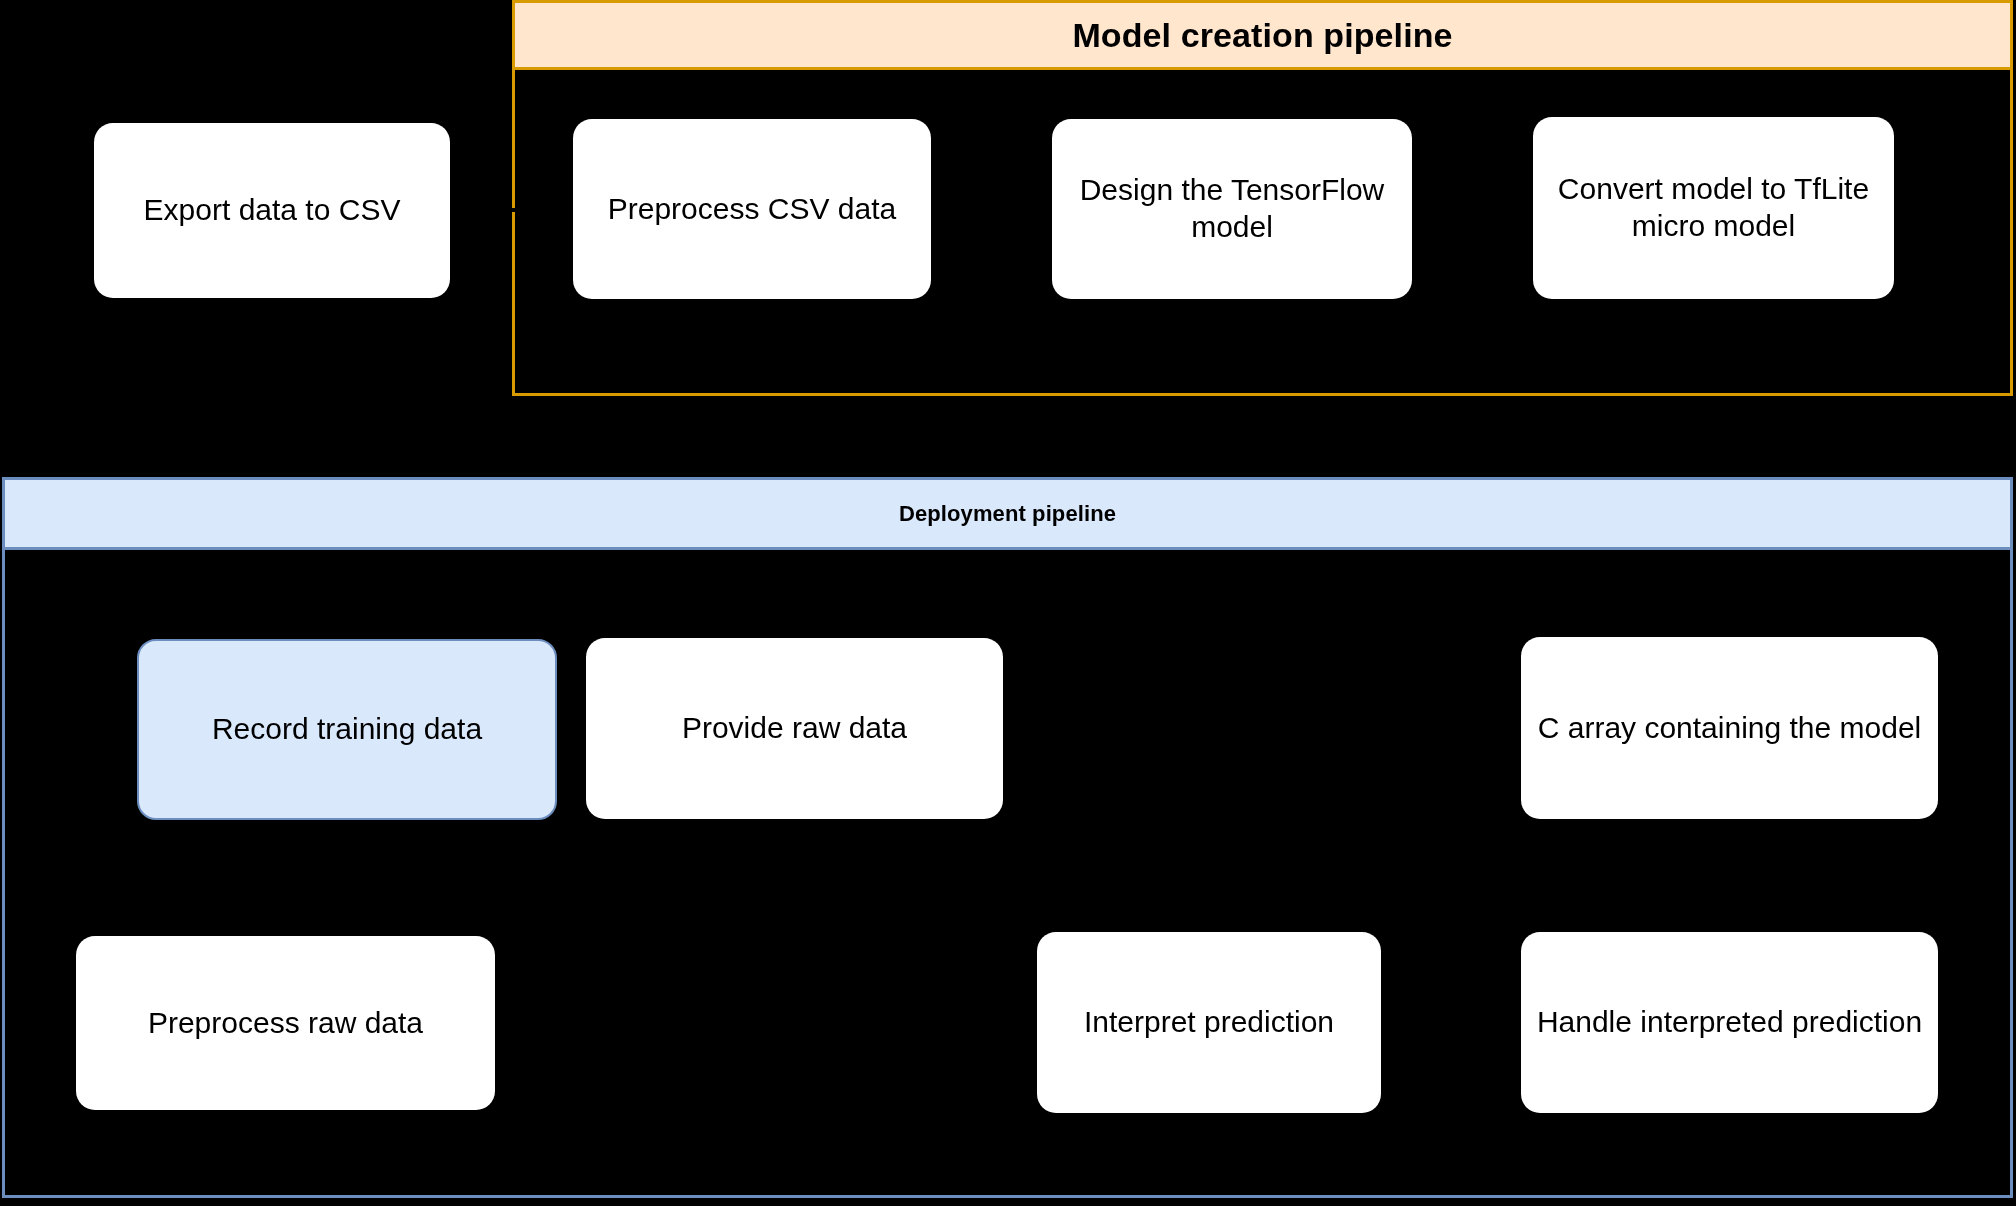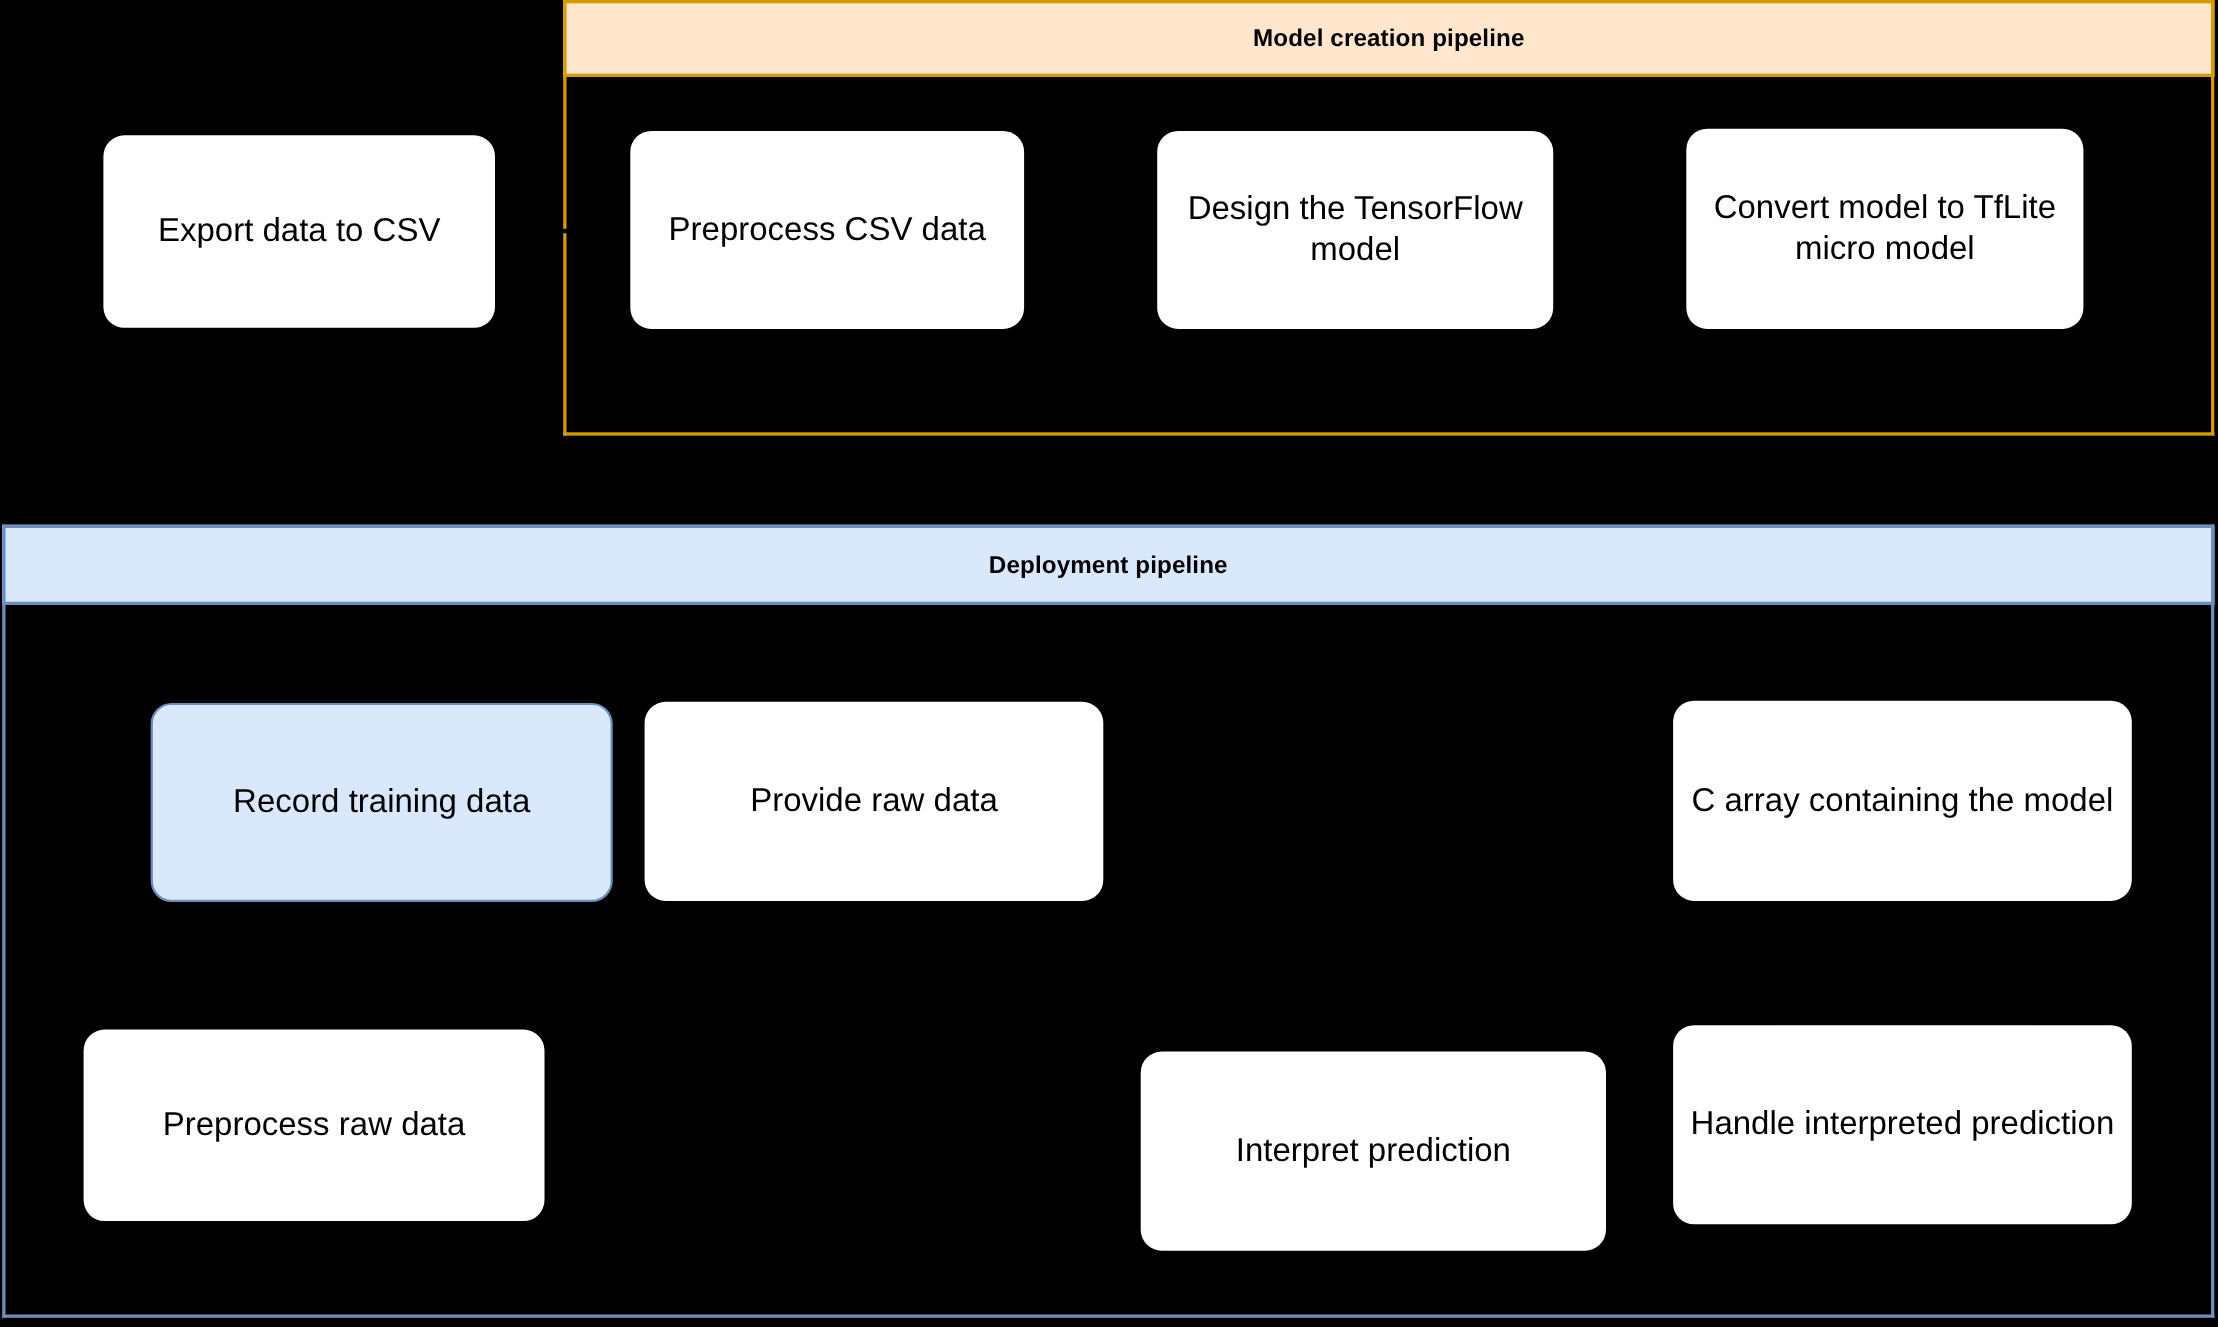--- a/index.html
+++ b/index.html
@@ -70,7 +70,7 @@
     height: 70px;
     background: #ffe6cc;
     border: 3px solid #d79b00;
-    font-size: 22px;
+    font-size: 34px;
   }
 
   

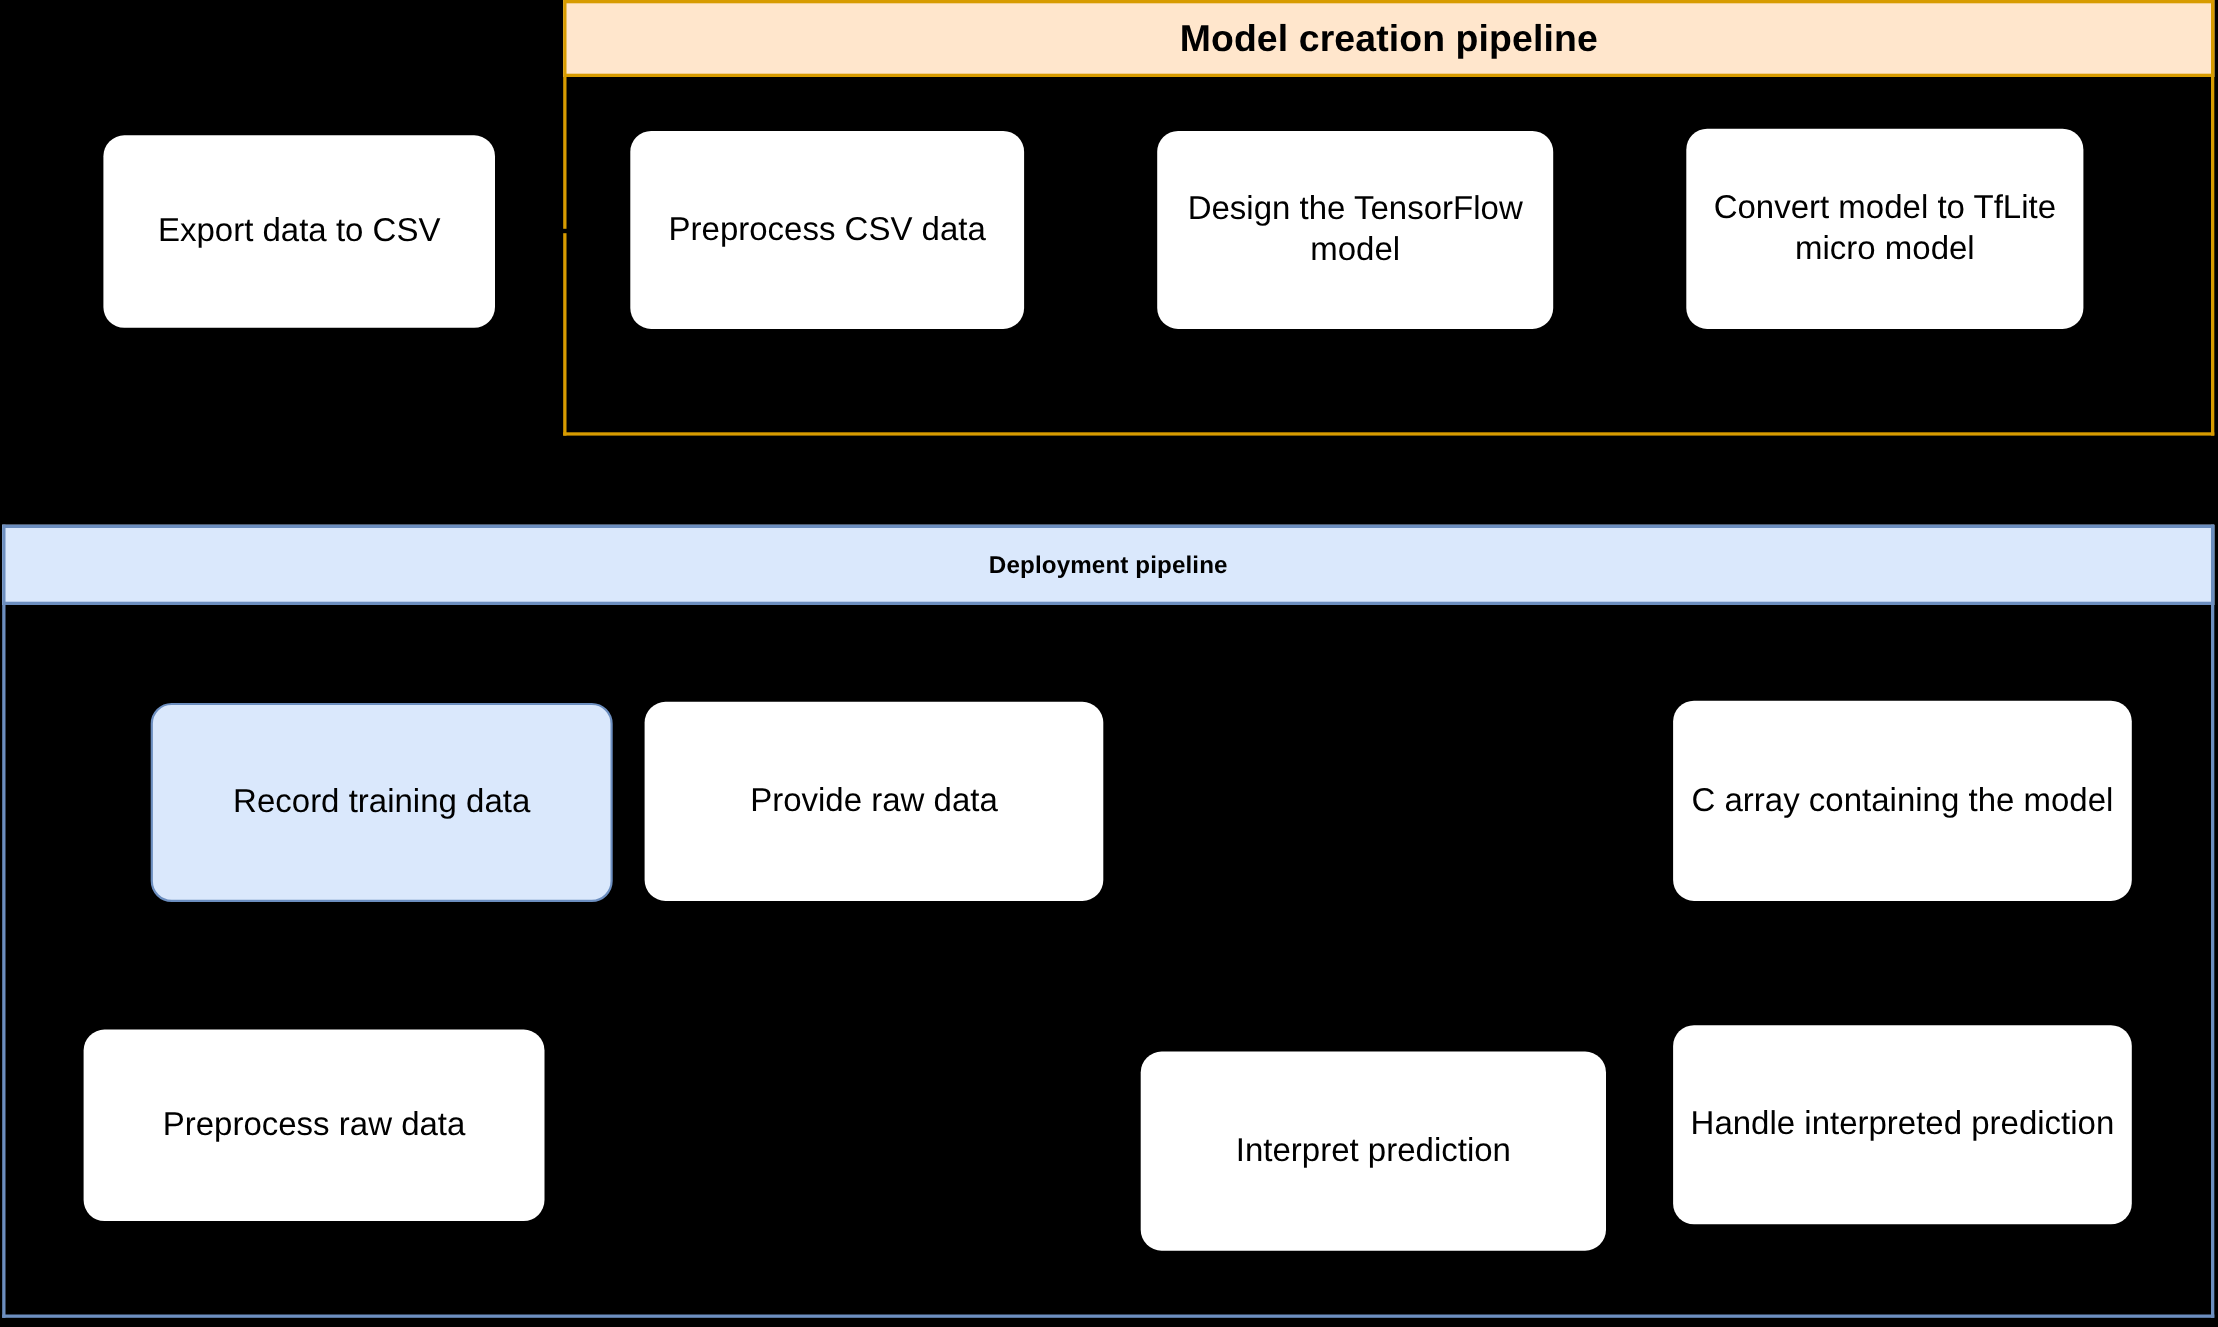--- a/index.html
+++ b/index.html
@@ -130,7 +130,7 @@
   
   #node-preprocess-raw  { left: 76px;  top: 936px; width: 419px; height: 174px; }
   #node-predict         { left: 558px; top: 933px; width: 417px; height: 181px; }
-  #node-interpret       { left: 1037px;top: 956px; width: 423px; height: 181px; border-radius: 19px; }
+  #node-interpret       { left: 1037px;top: 932px; width: 344px; height: 181px; border-radius: 19px; }
   #node-handle          { left: 1521px;top: 932px; width: 417px; height: 181px; }
 
   

